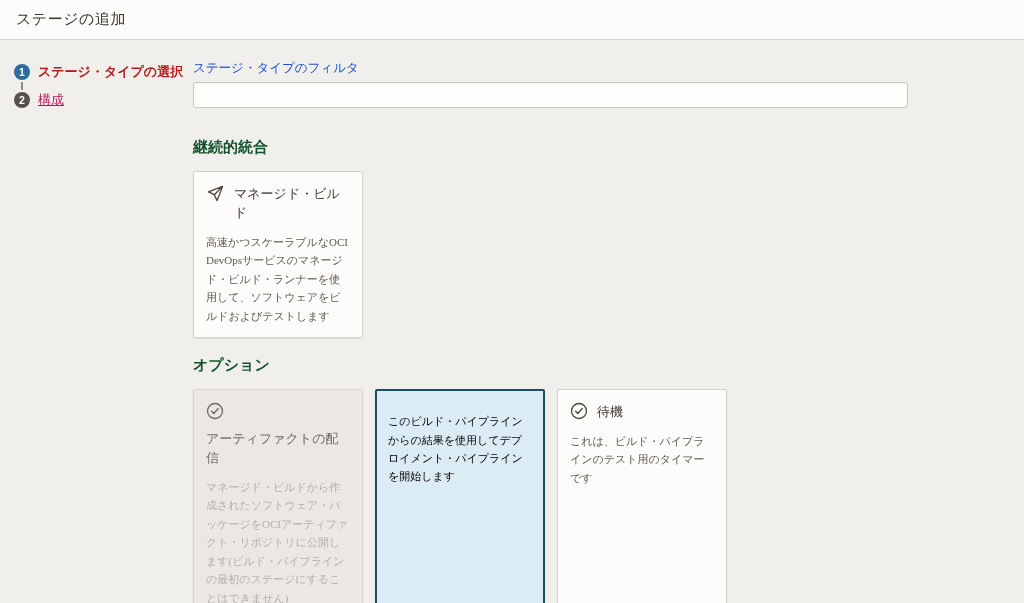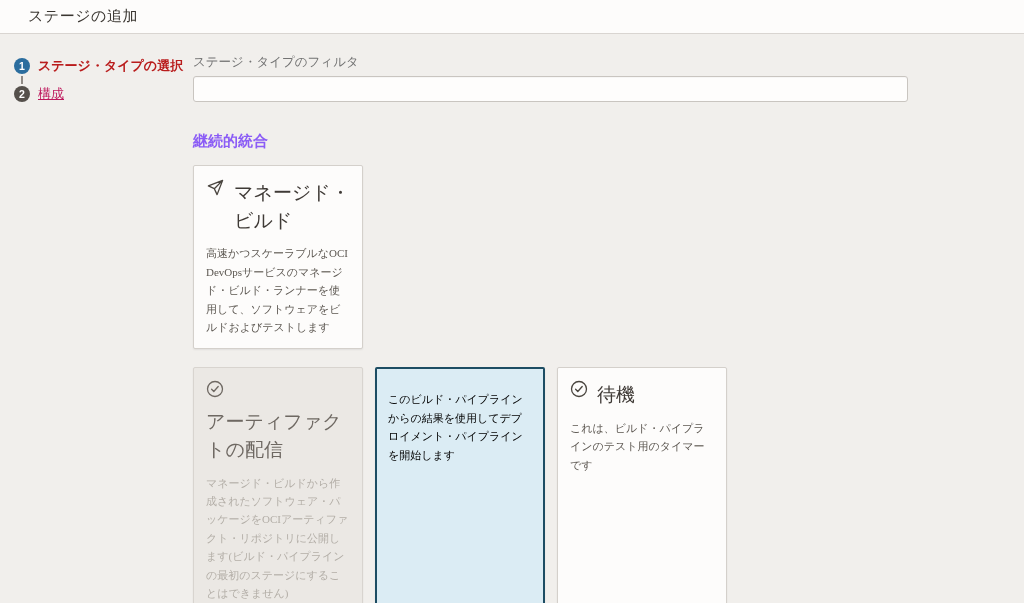--- a/index.html
+++ b/index.html
@@ -11,12 +11,12 @@
     overflow:hidden;
   }
   .topbar {
-    height:34px;
+    height:40px;
     background:#fdfcfb;
     border-bottom:1px solid #d9d5d1;
     display:flex;
     align-items:center;
-    padding:0 28px;
+    padding:0 16px;
     font-family:Liberation Mono, monospace;
   }
   .topbar h1 {

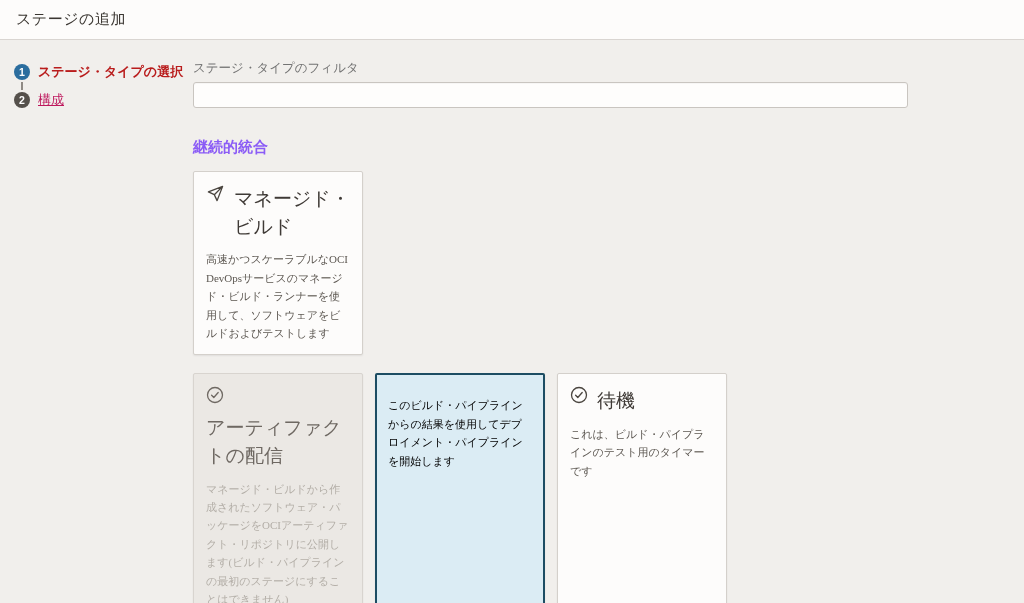--- a/index.html
+++ b/index.html
@@ -52,7 +52,7 @@
   .filter-label {
     display:block;
     font-size:12.5px;
-    color:#737373;
+    color:#1d4ed8;
     margin-bottom:5px;
   }
   .filter-input {

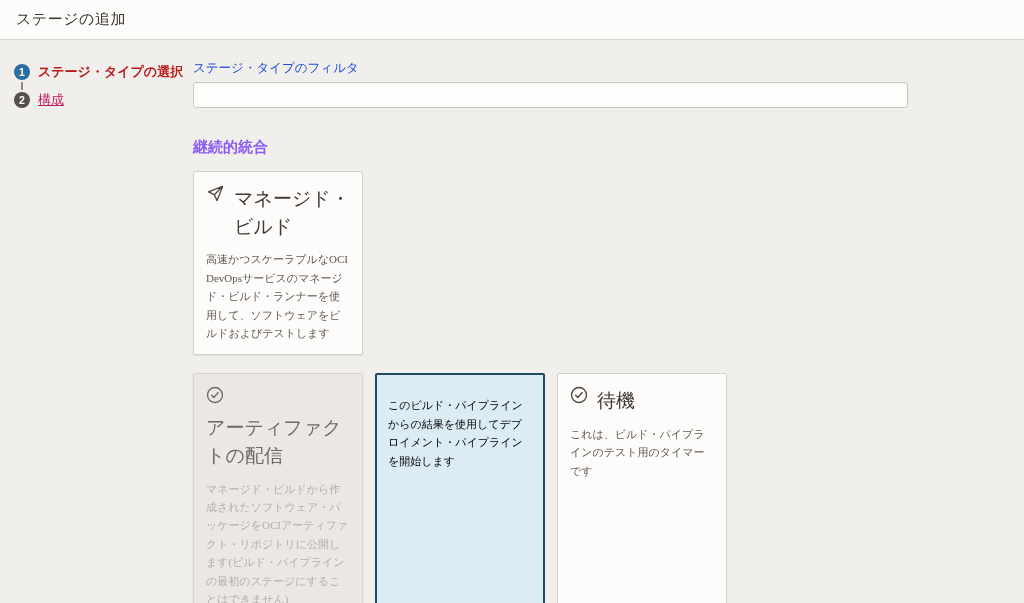--- a/index.html
+++ b/index.html
@@ -68,7 +68,7 @@
   .section-heading {
     font-size:15px;
     font-weight:700;
-    color:#8b5cf6;
+    color:#14532d;
   }
   .section-ci { margin-top:30px; }
   .section-opt { margin-top:18px; }

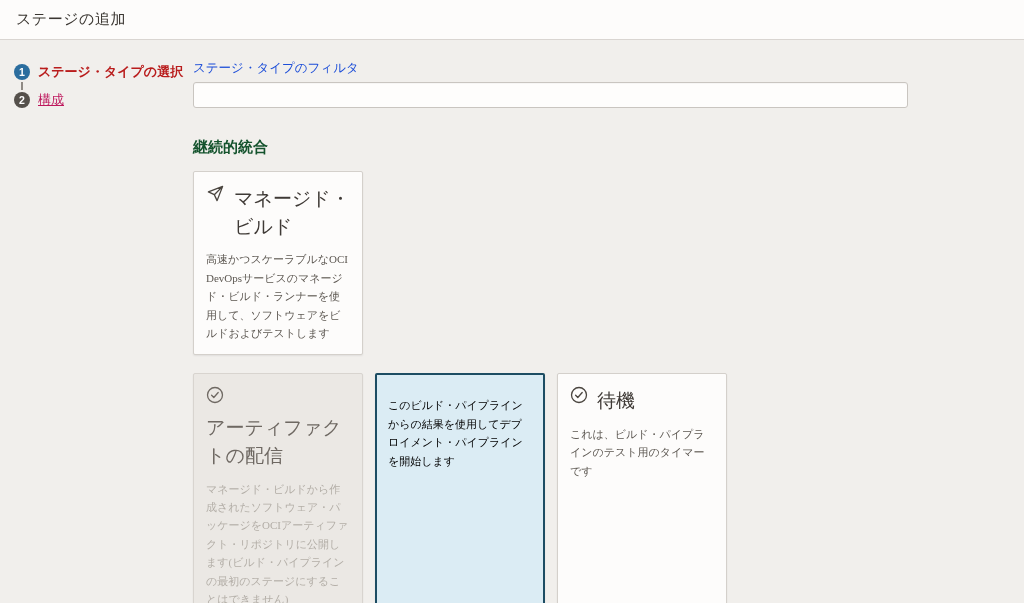--- a/index.html
+++ b/index.html
@@ -99,7 +99,7 @@
     display:flex;
     align-items:flex-start;
     gap:9px;
-    font-size:19px;
+    font-size:13px;
     color:#3f3a36;
   }
   .card-title-row .ticon { flex-shrink:0; color:#4a453f; margin-top:0px; }

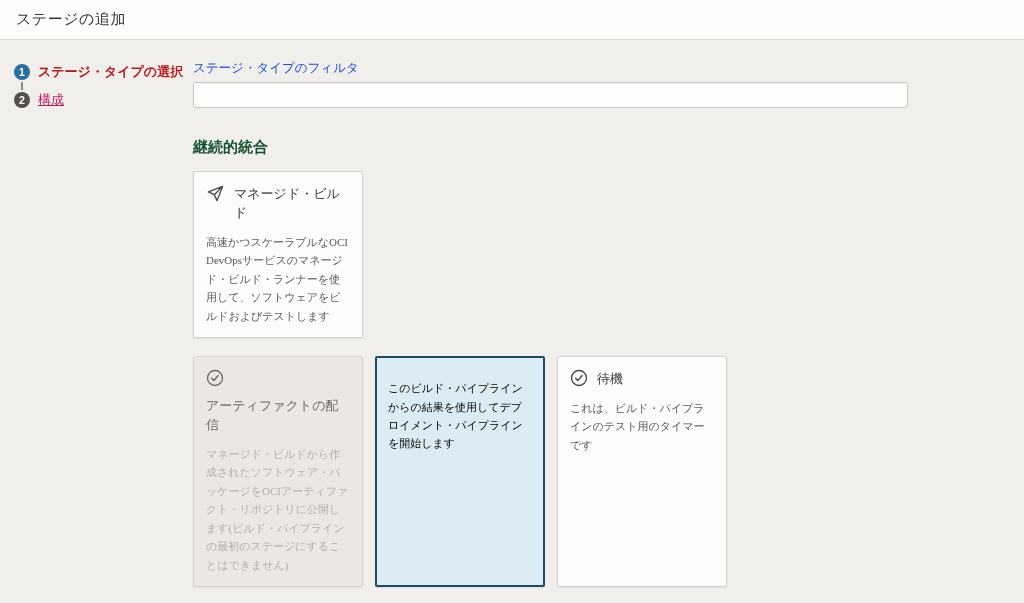--- a/index.html
+++ b/index.html
@@ -160,6 +160,7 @@
     </div>
 
     <div class="section-opt">
+      <div class="section-heading">オプション</div>
 
       <div class="cards-row">
 

